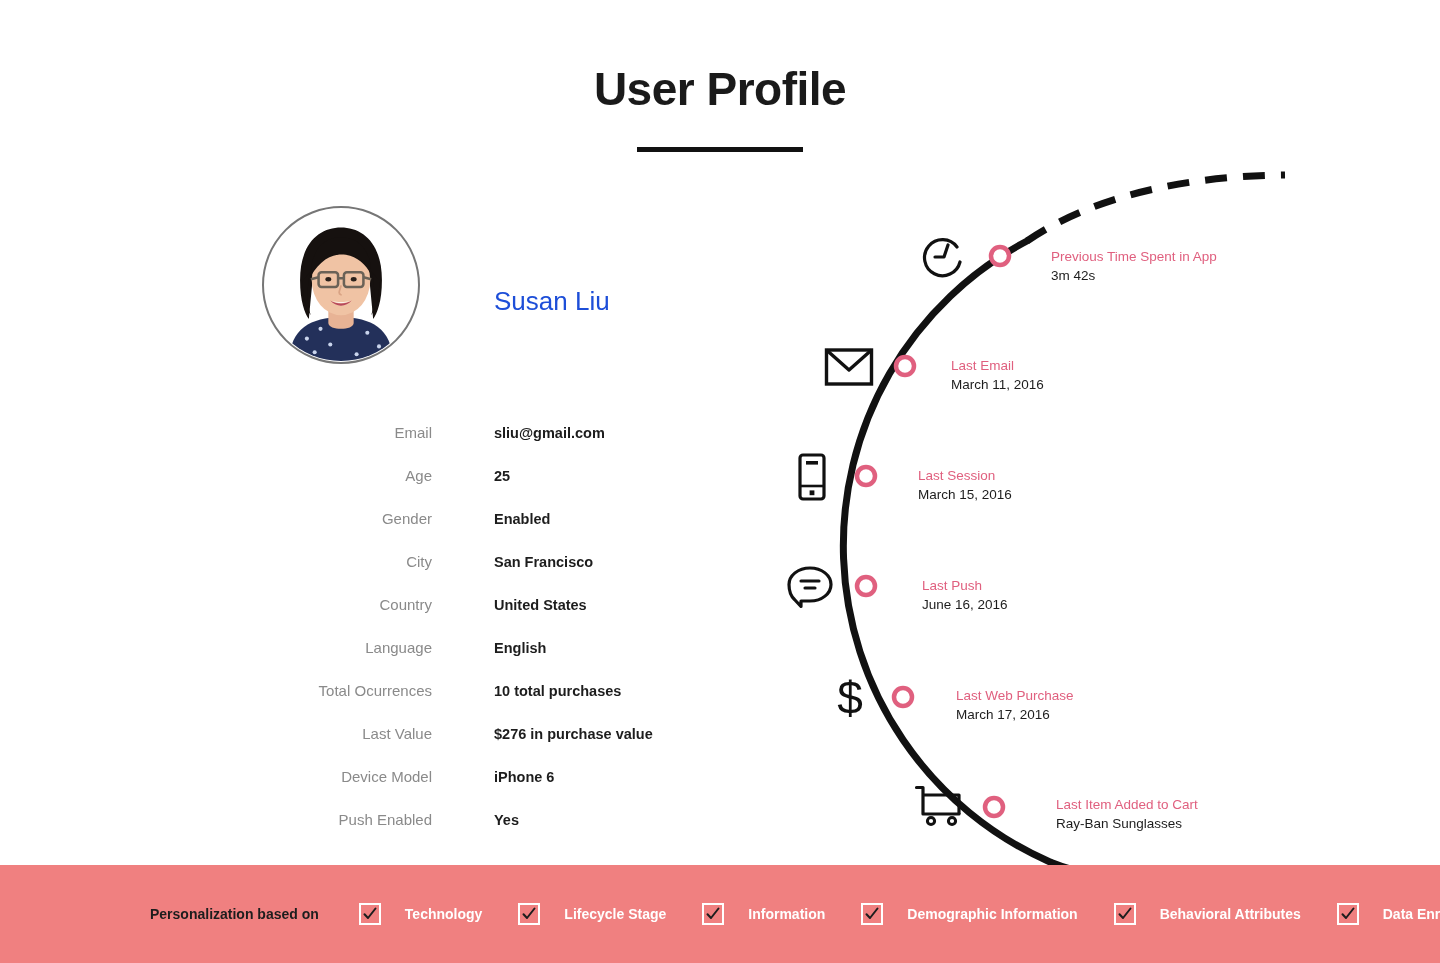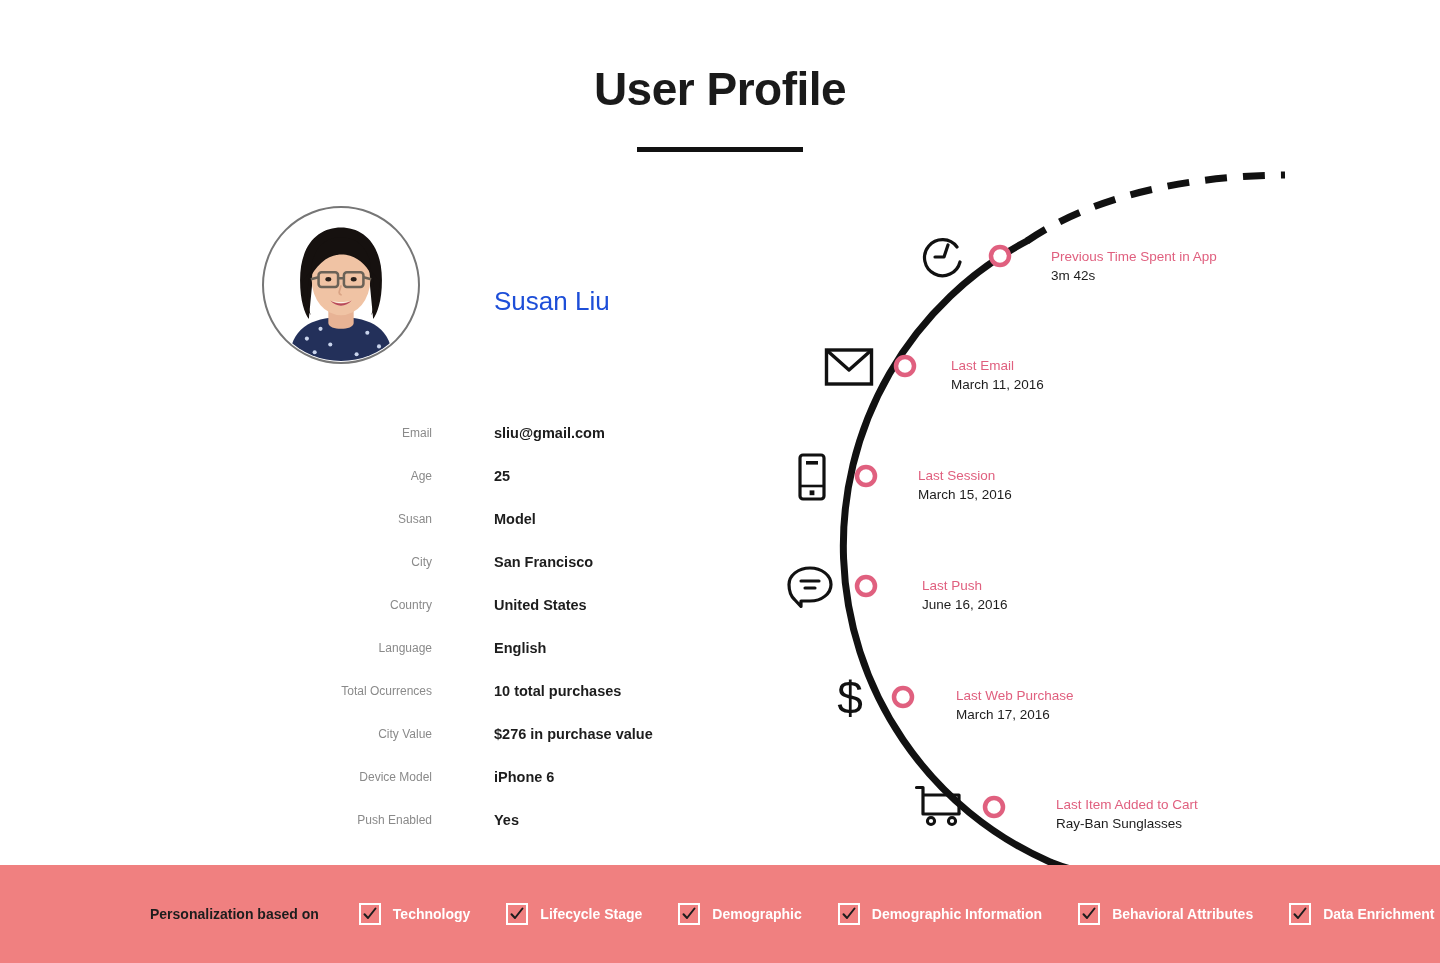--- a/index.html
+++ b/index.html
@@ -40,7 +40,7 @@
   .attr-row { display:flex; height:43px; align-items:flex-start; }
   .attr-label {
     width:282px; text-align:right; padding-right:0;
-    font-size:12px; color:#8a8a8a; font-weight:400; line-height:20px;
+    font-size:15px; color:#8a8a8a; font-weight:400; line-height:20px;
   }
   .attr-value {
     margin-left:62px;

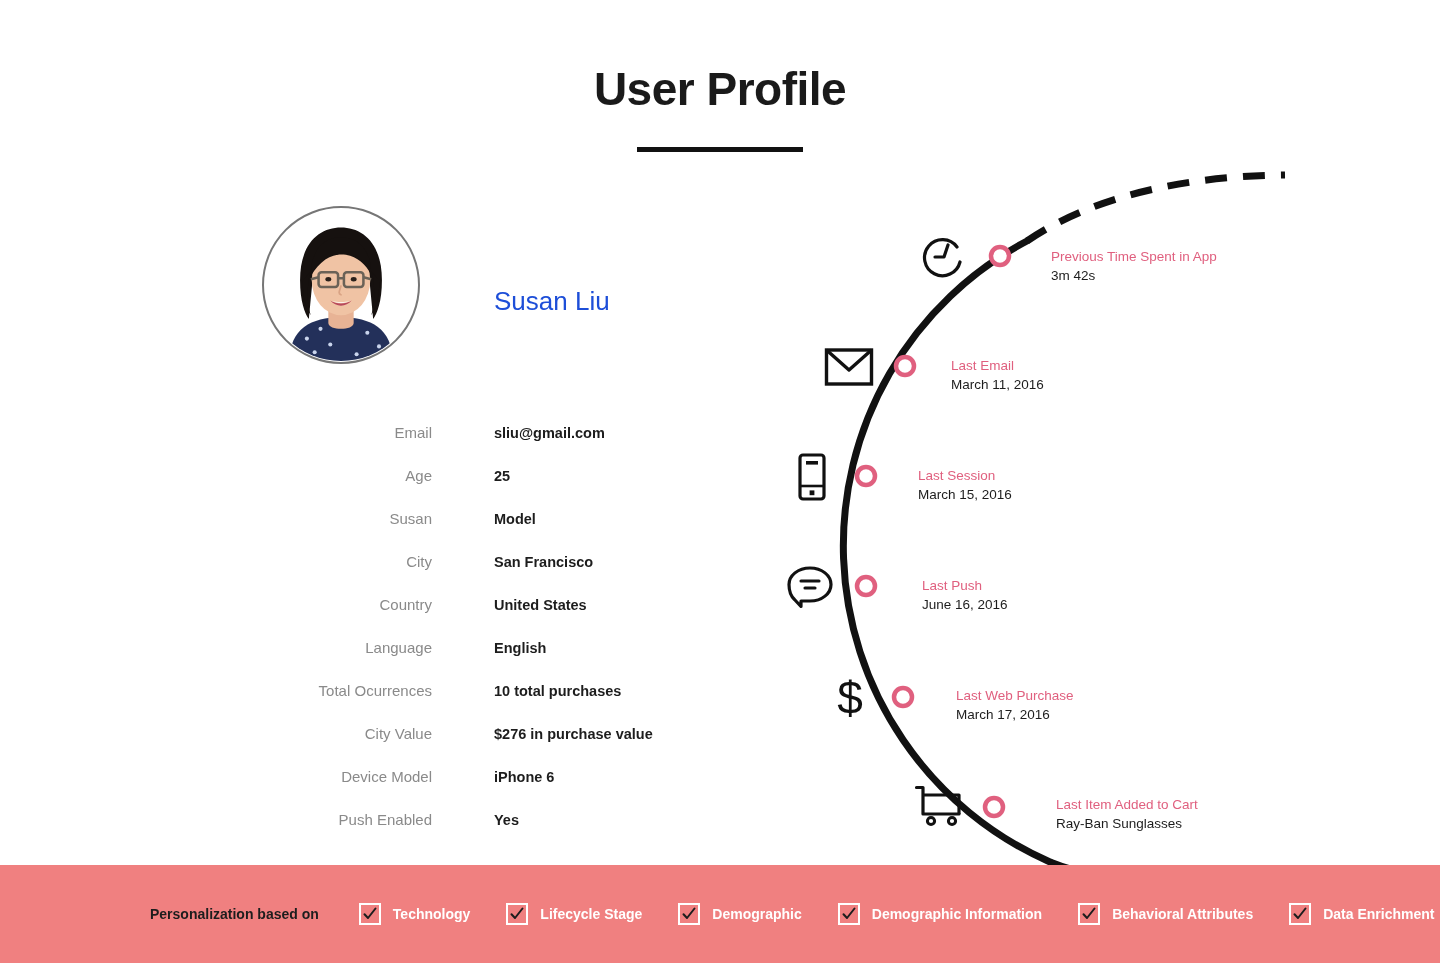--- a/index.html
+++ b/index.html
@@ -151,7 +151,7 @@
       <div class="attr-value">25</div>
     </div>
     <div class="attr-row">
-      <div class="attr-label">Susan</div>
+      <div class="attr-label">Gender</div>
       <div class="attr-value">Model</div>
     </div>
     <div class="attr-row">

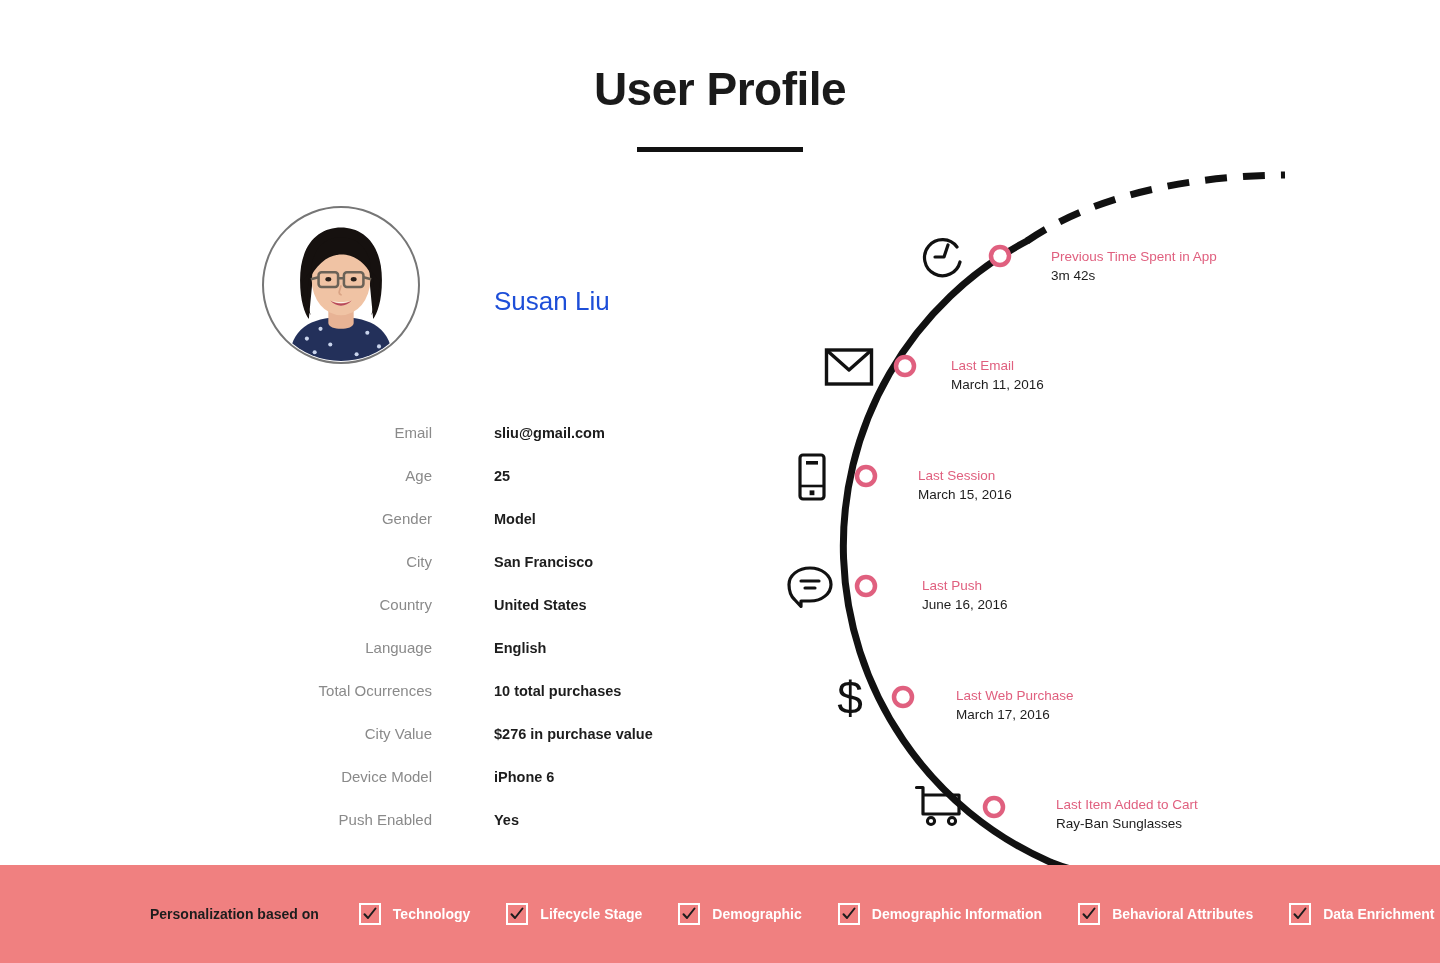--- a/index.html
+++ b/index.html
@@ -152,7 +152,7 @@
     </div>
     <div class="attr-row">
       <div class="attr-label">Gender</div>
-      <div class="attr-value">Model</div>
+      <div class="attr-value">Enabled</div>
     </div>
     <div class="attr-row">
       <div class="attr-label">City</div>

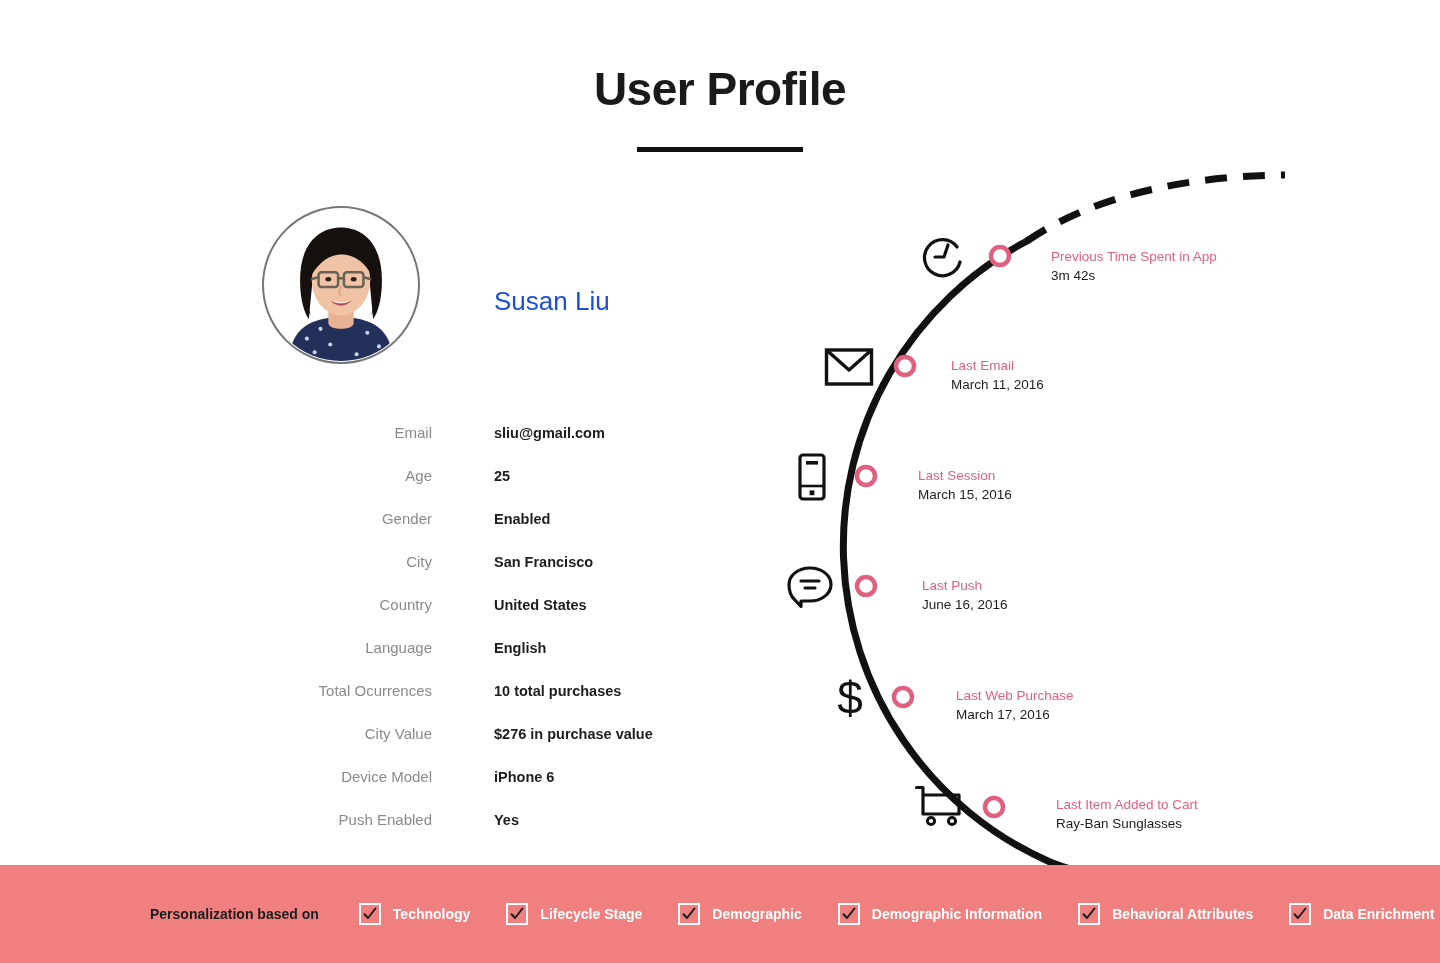--- a/index.html
+++ b/index.html
@@ -171,7 +171,7 @@
       <div class="attr-value">10 total purchases</div>
     </div>
     <div class="attr-row">
-      <div class="attr-label">City Value</div>
+      <div class="attr-label">Last Value</div>
       <div class="attr-value">$276 in purchase value</div>
     </div>
     <div class="attr-row">

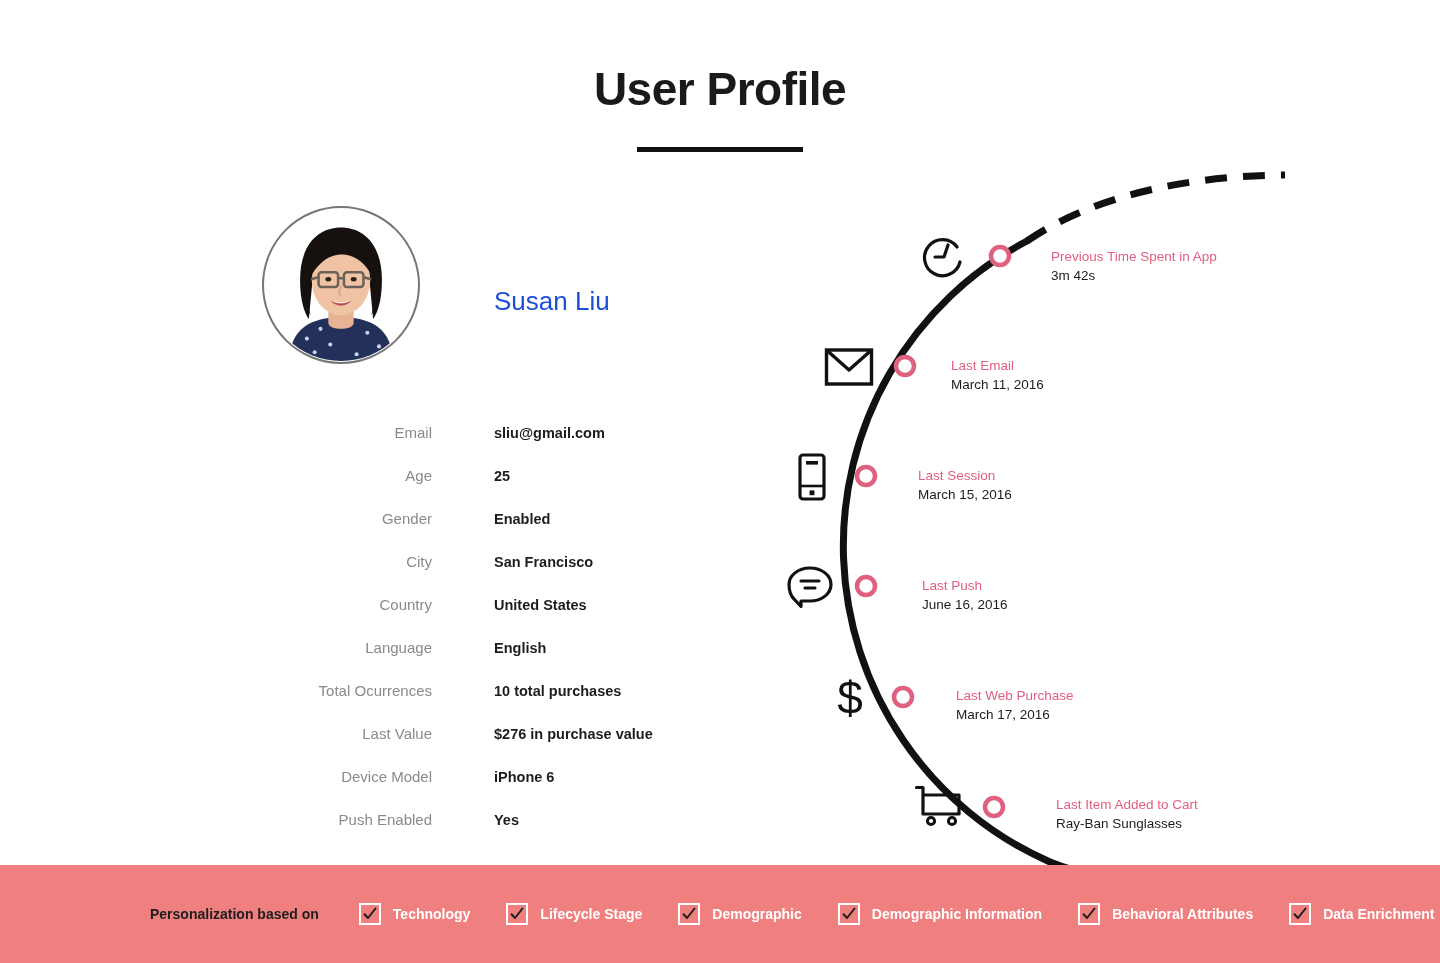--- a/index.html
+++ b/index.html
@@ -68,7 +68,7 @@
     white-space:nowrap;
   }
   .checks { display:flex; align-items:center; margin-left:40px; }
-  .check-item { display:flex; align-items:center; margin-right:36px; }
+  .check-item { display:flex; align-items:center; margin-right:36px;gap:12px; }
   .check-box {
     width:22px; height:22px; border:2px solid #ffffff; background:transparent;
     position:relative; flex:0 0 auto;

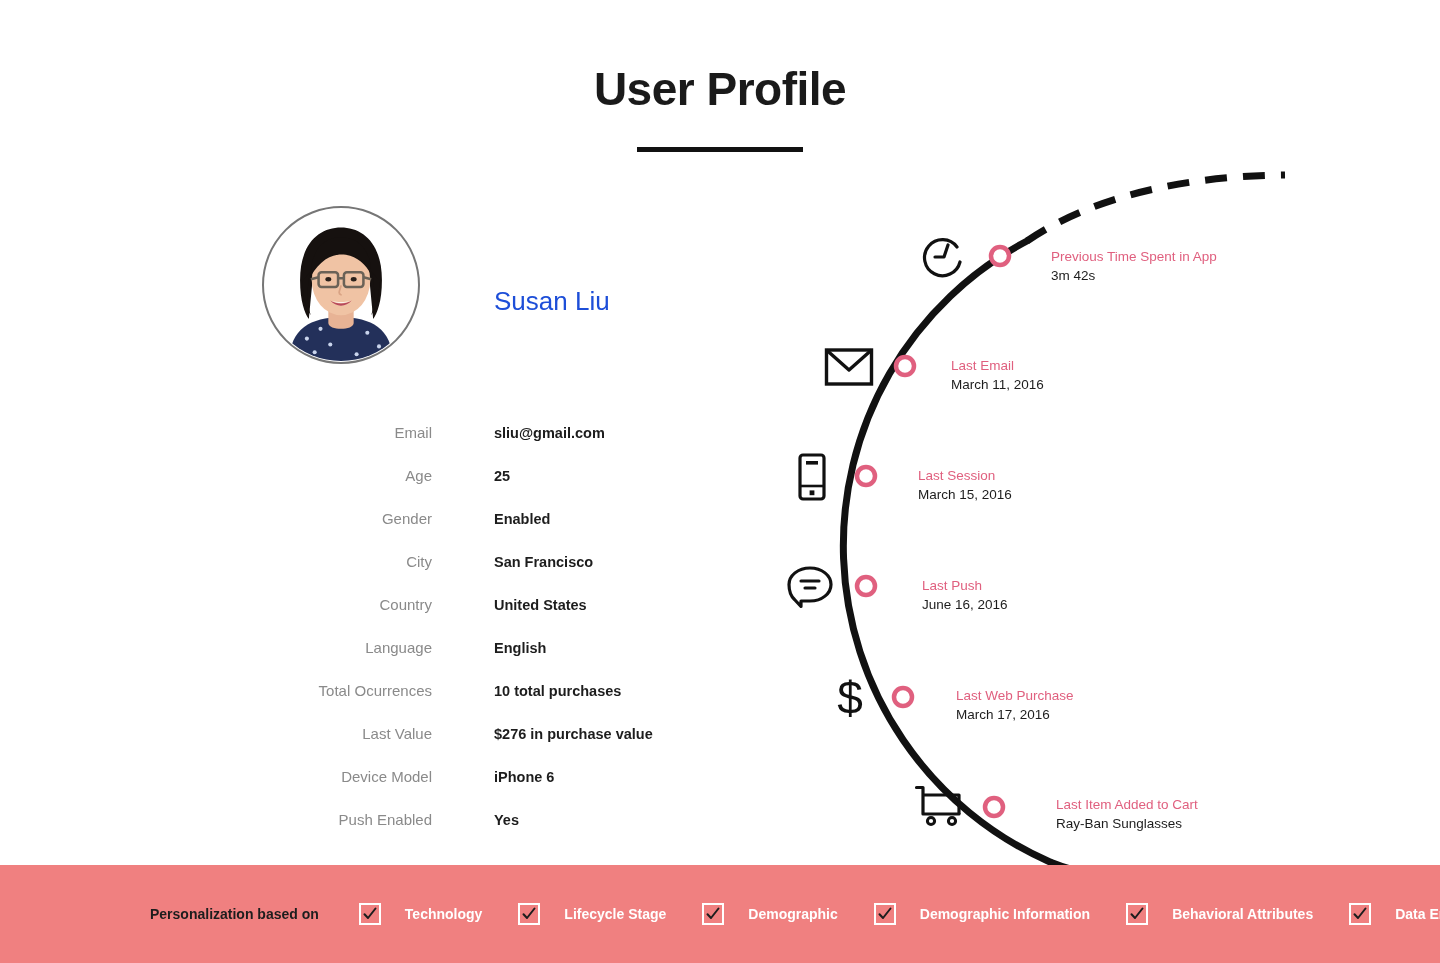--- a/index.html
+++ b/index.html
@@ -303,7 +303,7 @@
             <path d="M1.5 7.2 L5 11 L12.5 1.5" fill="none" stroke="#1d1d1d" stroke-width="2" stroke-linecap="round" stroke-linejoin="round"></path>
           </svg>
         </div>
-        <div class="check-label">Demographic</div>
+        <div class="check-label">Information</div>
       </div>
 
       <div class="check-item">

